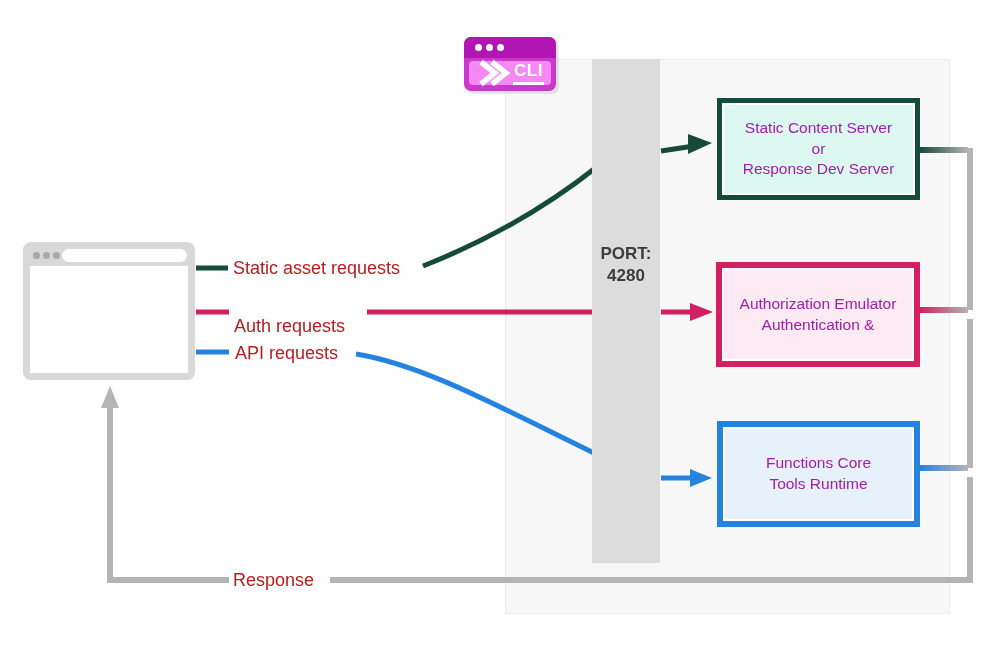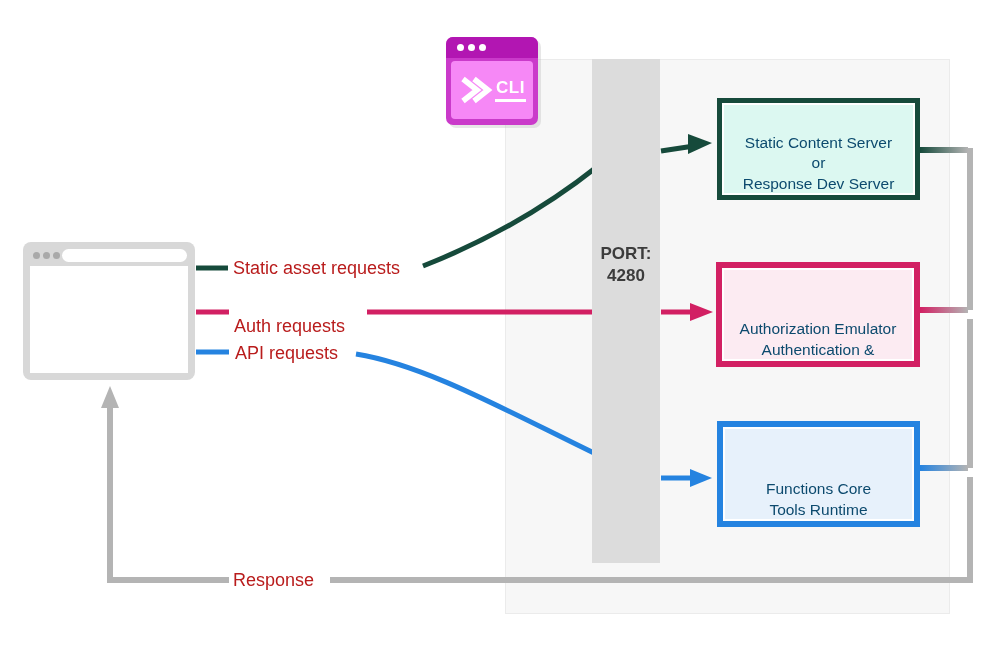--- a/index.html
+++ b/index.html
@@ -34,7 +34,7 @@
   .b-content{position:absolute;left:7px;top:24px;width:158px;height:107px;background:#ffffff;}
 
   
-  .cli{left:446px;top:37px;width:92px;height:88px;border-radius:7px;background:#ca3aca;box-shadow:3px 3px 0 rgba(185,185,185,0.35);}
+  .cli{left:464px;top:37px;width:92px;height:54px;border-radius:7px;background:#ca3aca;box-shadow:3px 3px 0 rgba(185,185,185,0.35);}
   .cli-titlebar{position:absolute;left:0;right:0;top:0;height:21px;background:#b216b2;border-radius:7px 7px 0 0;}
   .cli-dot{position:absolute;top:7px;width:7px;height:7px;border-radius:50%;background:#ffffff;}
   .cli-inner{position:absolute;left:5px;right:5px;top:24px;bottom:6px;background:#f688f6;border-radius:4px;

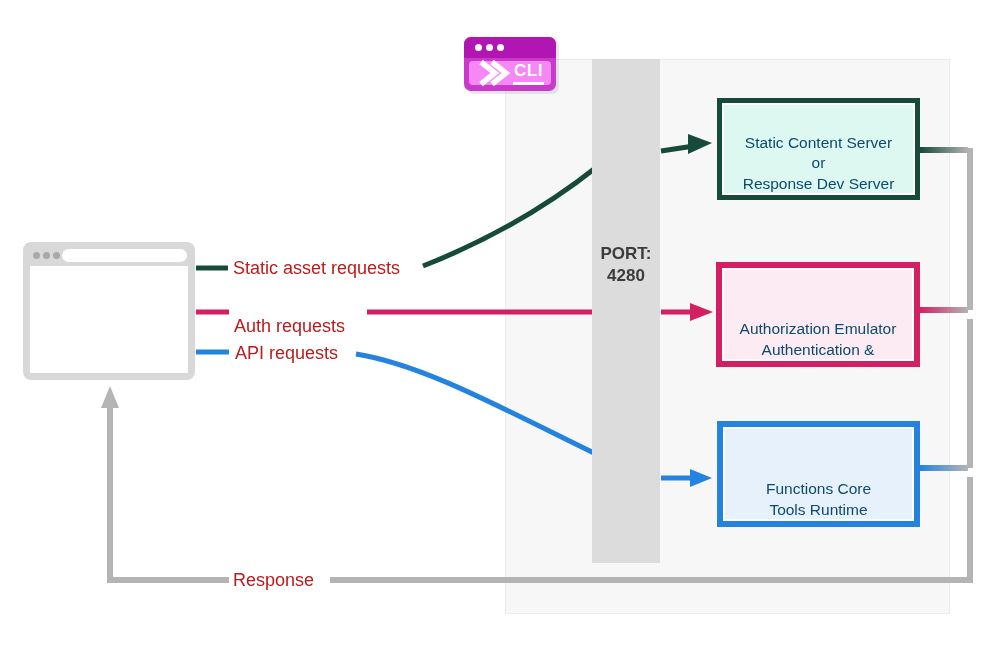--- a/index.html
+++ b/index.html
@@ -17,8 +17,8 @@
   .port-text span{display:block;}
 
   
-  .box{position:absolute;box-sizing:border-box;display:flex;align-items:flex-end;justify-content:center;
-       text-align:center;font-size:15.5px;line-height:1.34;color:#0c4a6e;box-shadow:inset 0 0 0 2px #ffffff;}
+  .box{position:absolute;box-sizing:border-box;display:flex;align-items:center;justify-content:center;
+       text-align:center;font-size:15.5px;line-height:1.34;color:#a21caf;box-shadow:inset 0 0 0 2px #ffffff;}
   .box span{display:block;}
   .box-static{left:717px;top:98px;width:203px;height:102px;border:5px solid #164a3b;background:#dcf8f1;}
   .box-auth{left:716px;top:262px;width:204px;height:105px;border:6px solid #d22063;background:#fcebf2;}

